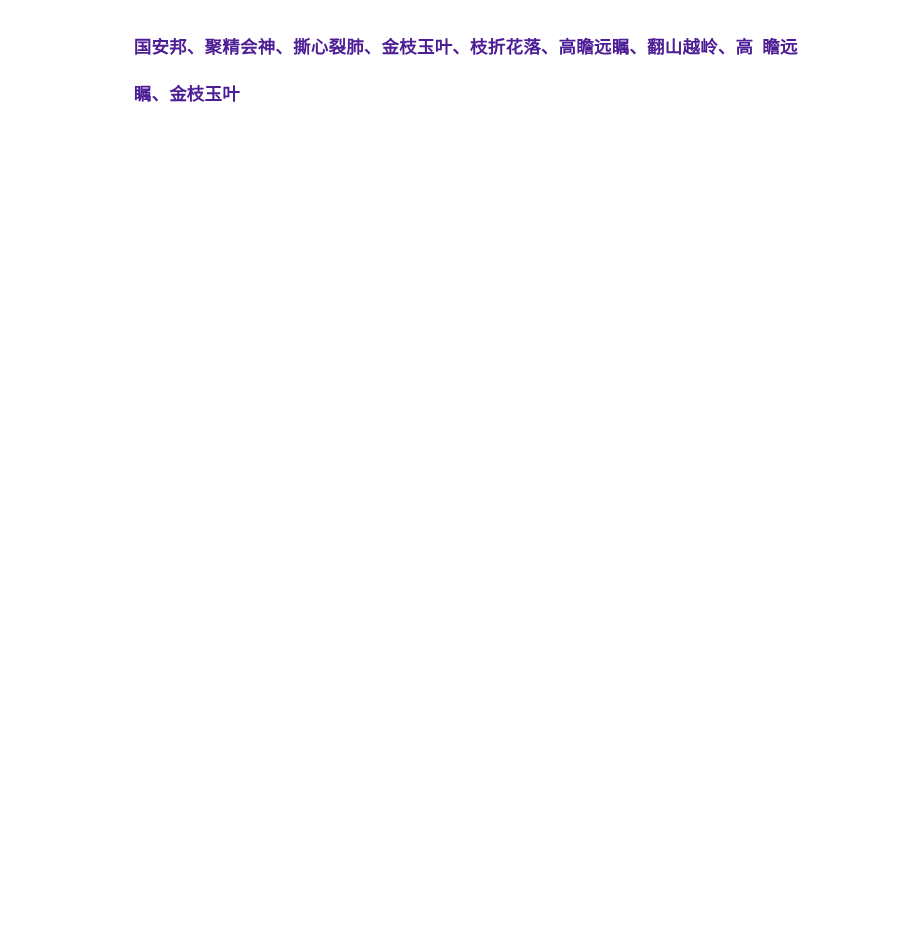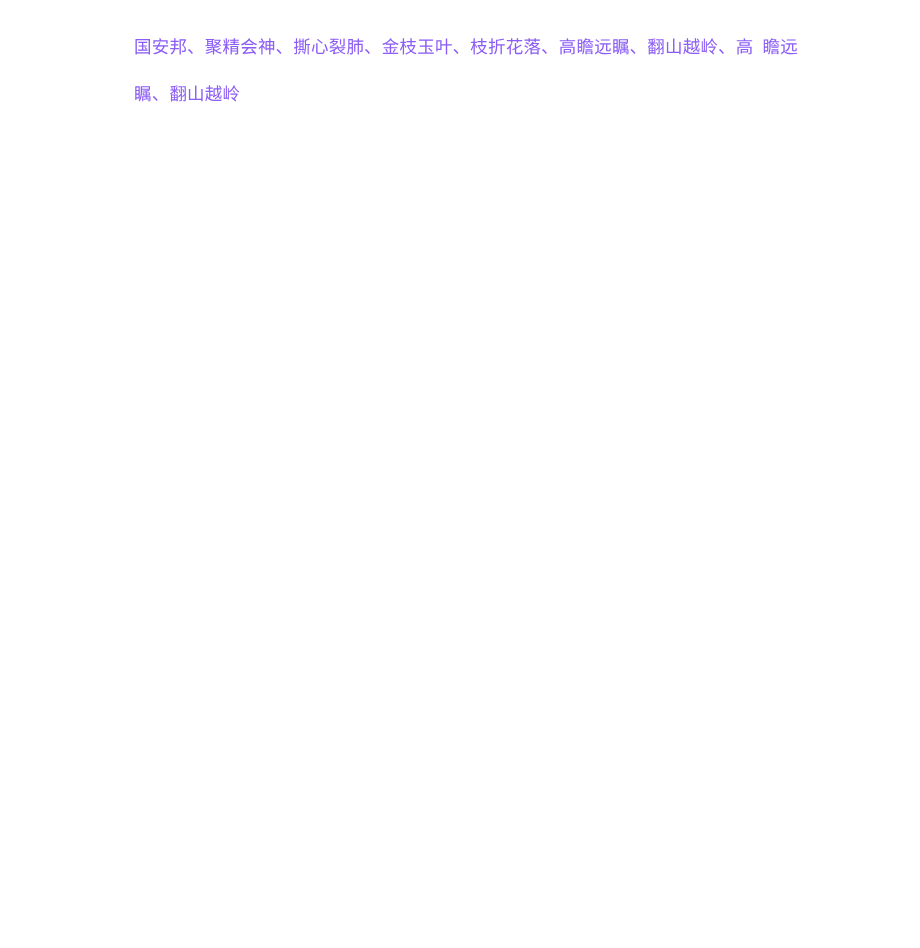--- a/index.html
+++ b/index.html
@@ -33,10 +33,10 @@
   .doc-line {
     font-size: 17.5px;
     line-height: 47px;
-    color: #8b5cf6;
+    color: #4c1d95;
     white-space: pre;
     letter-spacing: 0.2px;
-    font-weight: 400;
+    font-weight: 700;
     -webkit-font-smoothing: none;
   }
 

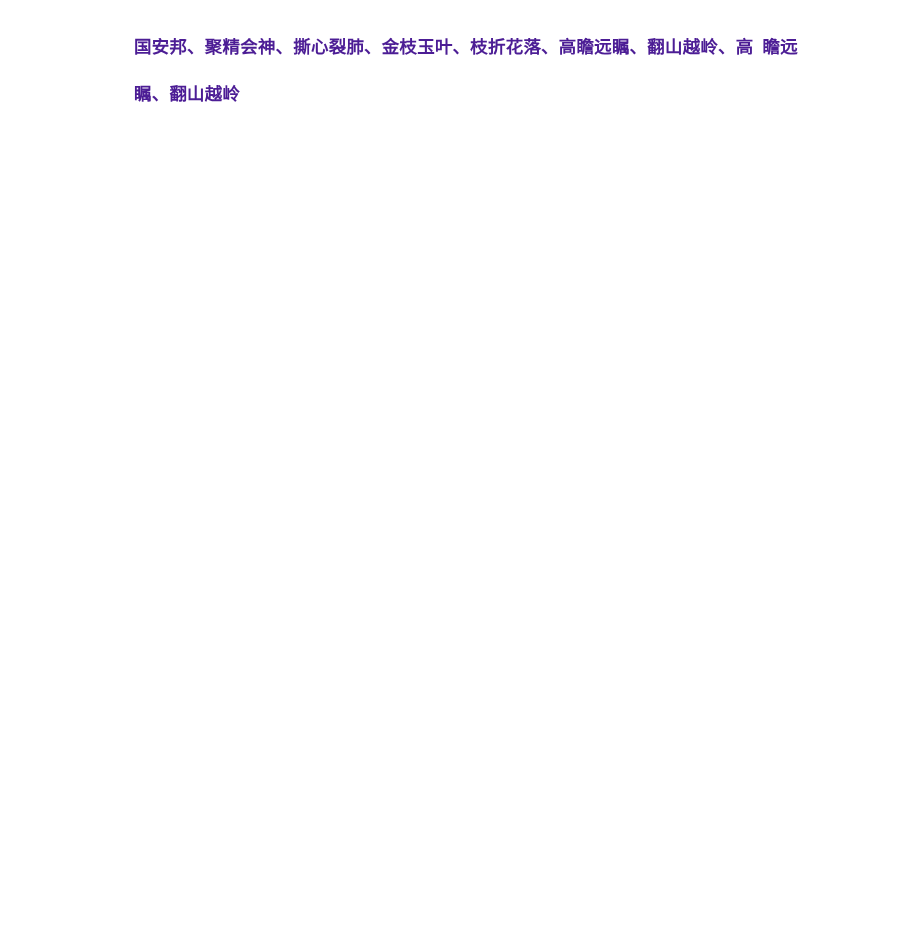--- a/index.html
+++ b/index.html
@@ -68,7 +68,7 @@
 
     <div class="doc-line justified"><span>国安邦、聚精会神、撕心裂肺、金枝玉叶、枝折花落、高瞻远瞩、翻山越岭、高</span><span class="gap"></span><span>瞻远</span></div>
 
-    <div class="doc-line">瞩、翻山越岭</div>
+    <div class="doc-line">瞩、金枝玉叶</div>
 
   </div>
 

